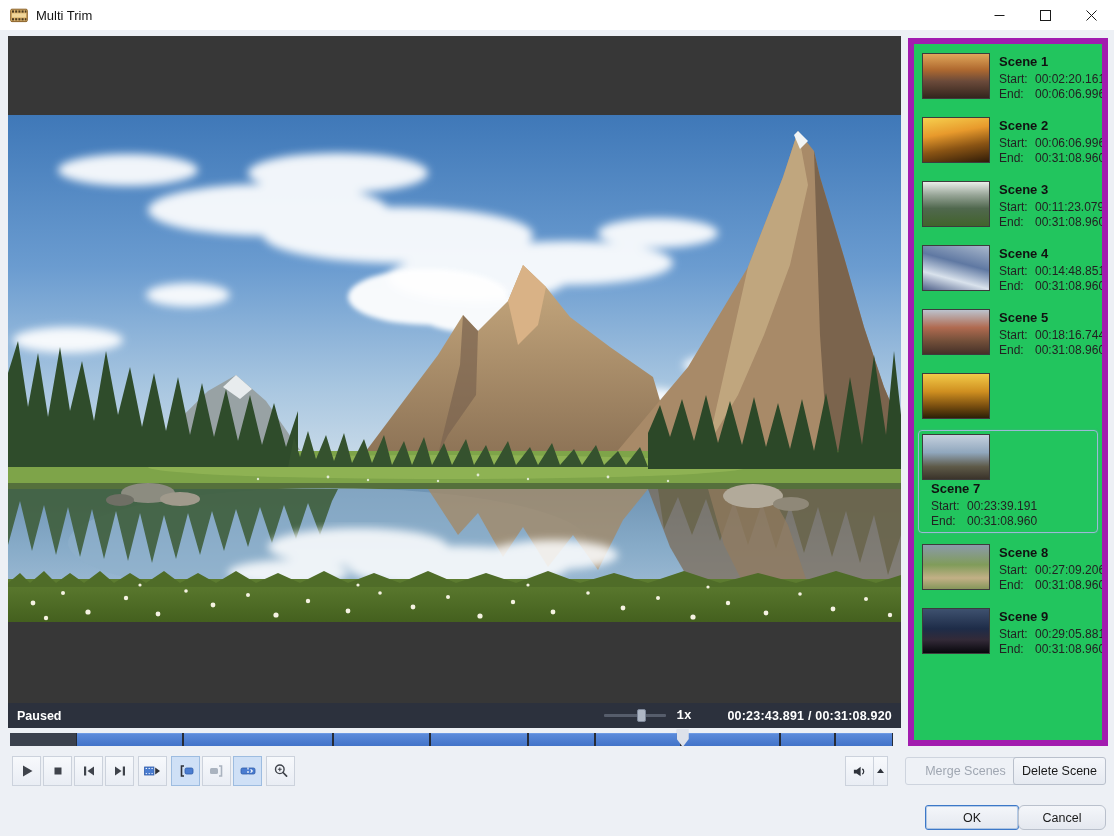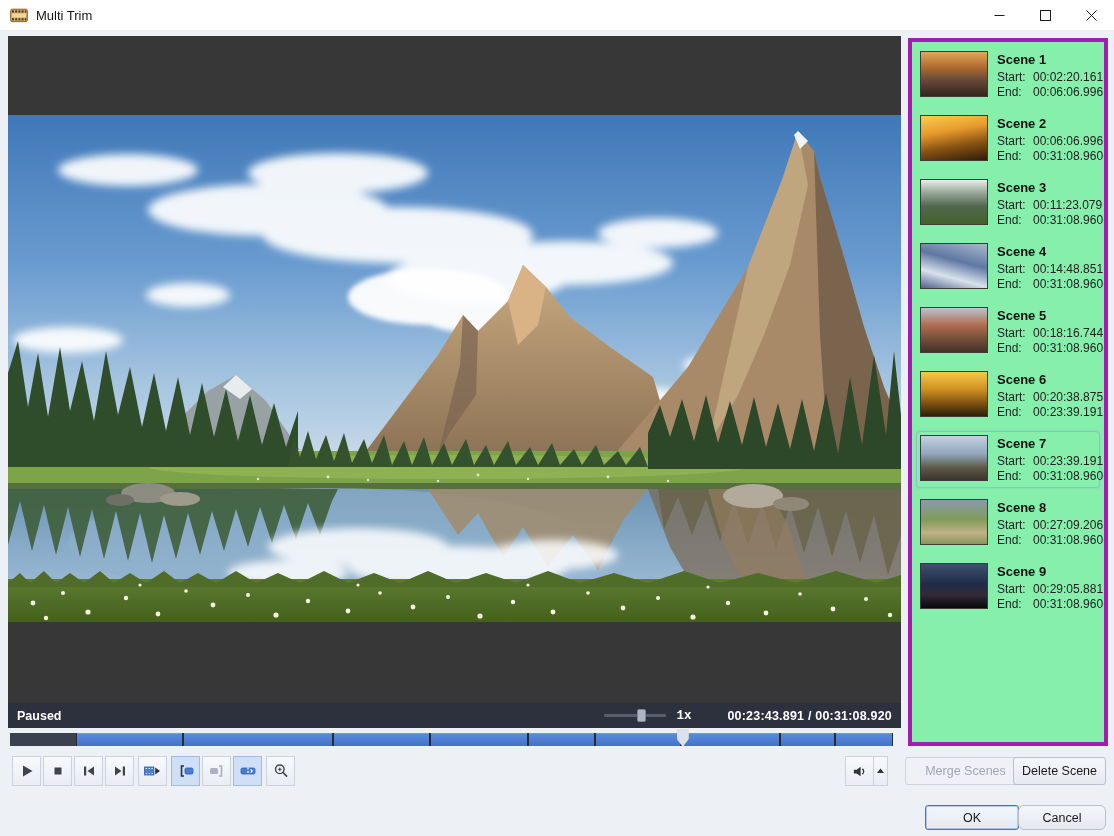--- a/index.html
+++ b/index.html
@@ -46,7 +46,7 @@
   .vol-main { width:28px; height:30px; border:1px solid #ccd2dc; border-right:none; background:linear-gradient(#f7f9fc,#e9edf4); display:flex; align-items:center; justify-content:center; cursor:pointer; padding:0; }
   .vol-arrow { width:15px; height:30px; border:1px solid #ccd2dc; background:linear-gradient(#f7f9fc,#e9edf4); display:flex; align-items:center; justify-content:center; cursor:pointer; padding:0; }
   
-  .scene-panel { position:absolute; left:908px; top:38px; width:200px; height:708px; background:#86efac; border:4px solid #a21caf; padding:5px 4px; overflow:hidden; }
+  .scene-panel { position:absolute; left:908px; top:38px; width:200px; height:708px; background:#22c55e; border:6px solid #a21caf; padding:5px 4px; overflow:hidden; }
   .scene-row { display:flex; align-items:flex-start; padding:3px; border:1px solid transparent; border-radius:4px; margin-bottom:7px; cursor:pointer; }
   .scene-row.selected { border-color:#9db9d6; box-shadow:0 0 2px rgba(120,160,210,.5); }
   .scene-thumb { width:68px; height:46px; border:1px solid #3c3c3c; flex:none; }

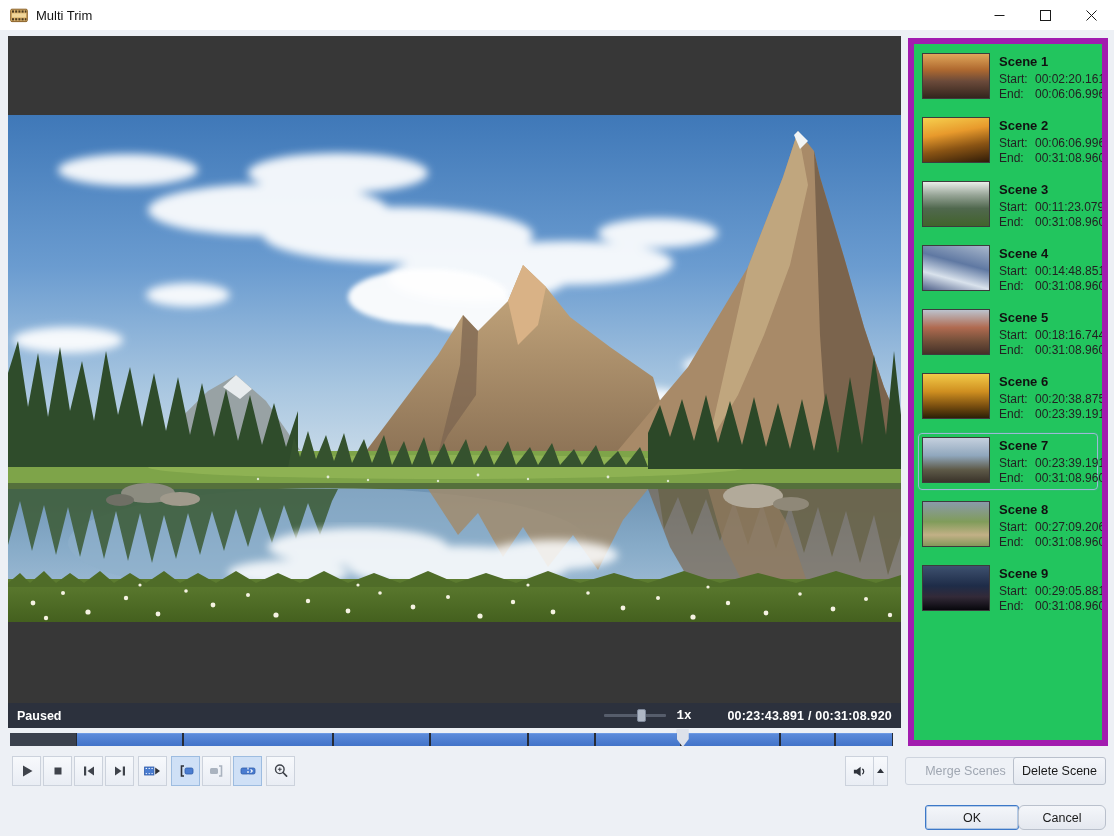--- a/index.html
+++ b/index.html
@@ -398,11 +398,6 @@
 
   <div class="scene-row">
     <div class="scene-thumb" style="background: linear-gradient(rgb(242, 202, 72) 0%, rgb(207, 143, 32) 40%, rgb(124, 80, 16) 72%, rgb(44, 32, 6) 100%);"></div>
-    <div class="scene-meta">
-      <div class="scene-title">Scene 6</div>
-      <div class="scene-line"><span class="lbl start-lbl">Start:</span><span class="val start-val">00:20:38.875</span></div>
-      <div class="scene-line"><span class="lbl end-lbl">End:</span><span class="val end-val">00:23:39.191</span></div>
-    </div>
   </div>
 
   <div class="scene-row selected">

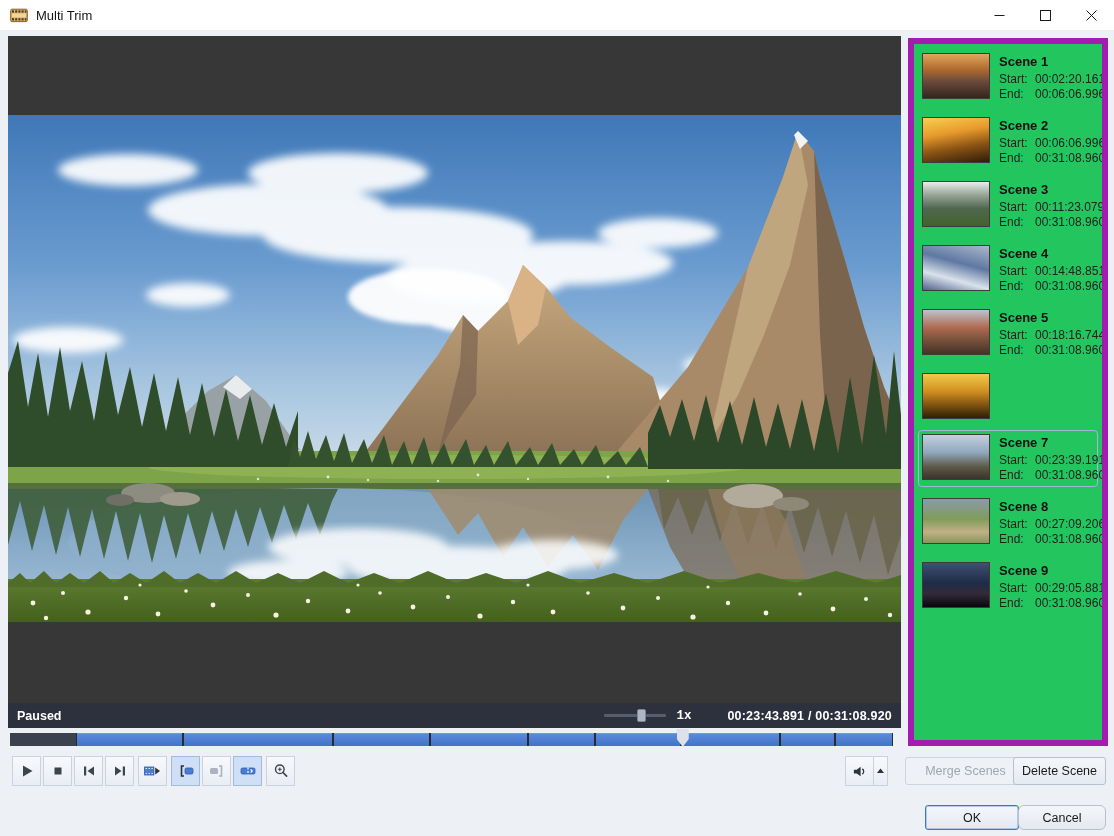--- a/index.html
+++ b/index.html
@@ -48,7 +48,7 @@
   
   .scene-panel { position:absolute; left:908px; top:38px; width:200px; height:708px; background:#22c55e; border:6px solid #a21caf; padding:5px 4px; overflow:hidden; }
   .scene-row { display:flex; align-items:flex-start; padding:3px; border:1px solid transparent; border-radius:4px; margin-bottom:7px; cursor:pointer; }
-  .scene-row.selected { border-color:#9db9d6; box-shadow:0 0 2px rgba(120,160,210,.5); }
+  .scene-row.selected { border-color:#9db9d6; box-shadow:0 0 2px rgba(120,160,210,.5);flex-direction:column; }
   .scene-thumb { width:68px; height:46px; border:1px solid #3c3c3c; flex:none; }
   .scene-meta { margin-left:9px; padding-top:1px; }
   .scene-title { font-size:13px; font-weight:bold; color:#111; margin-bottom:3px; }

